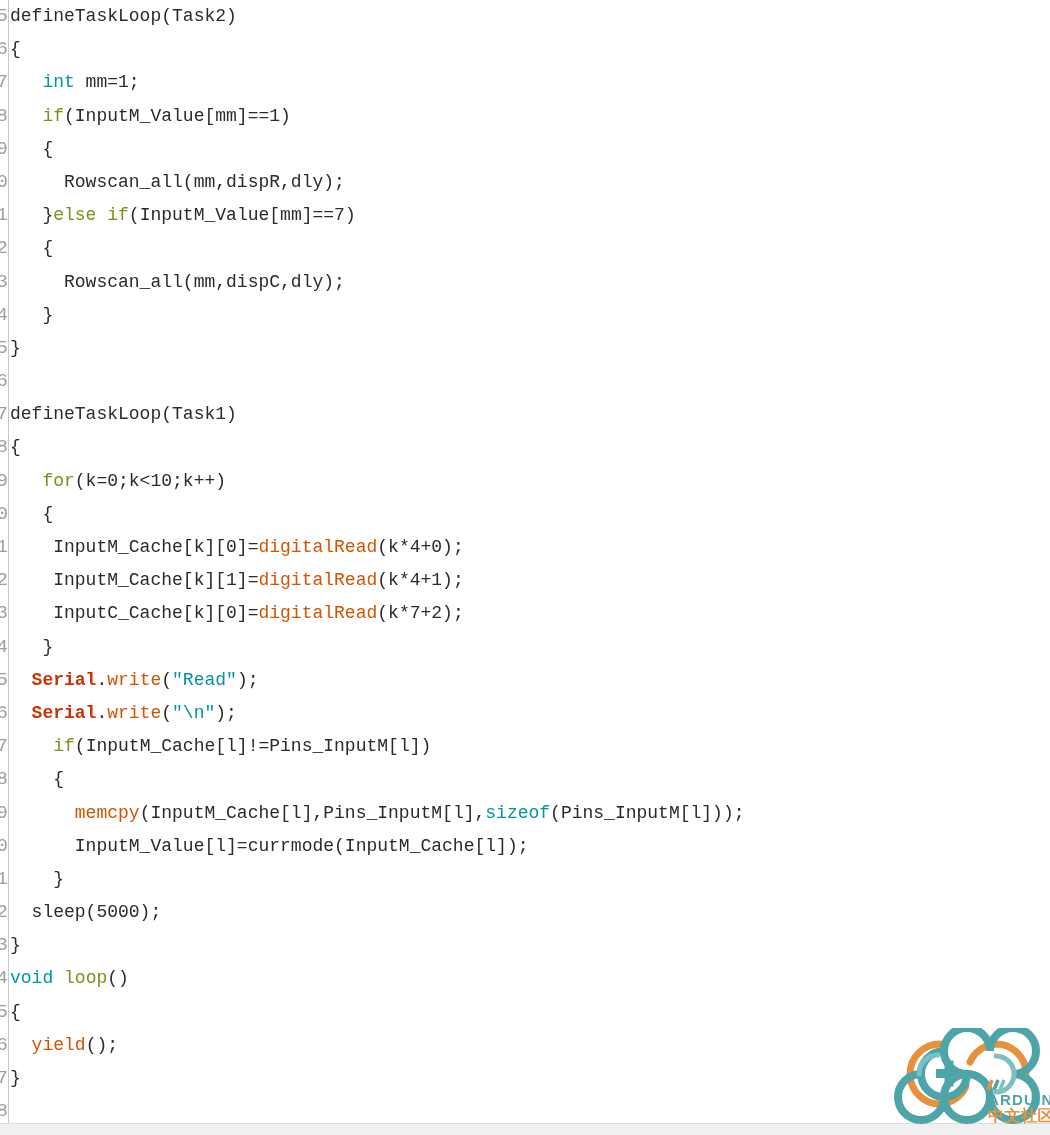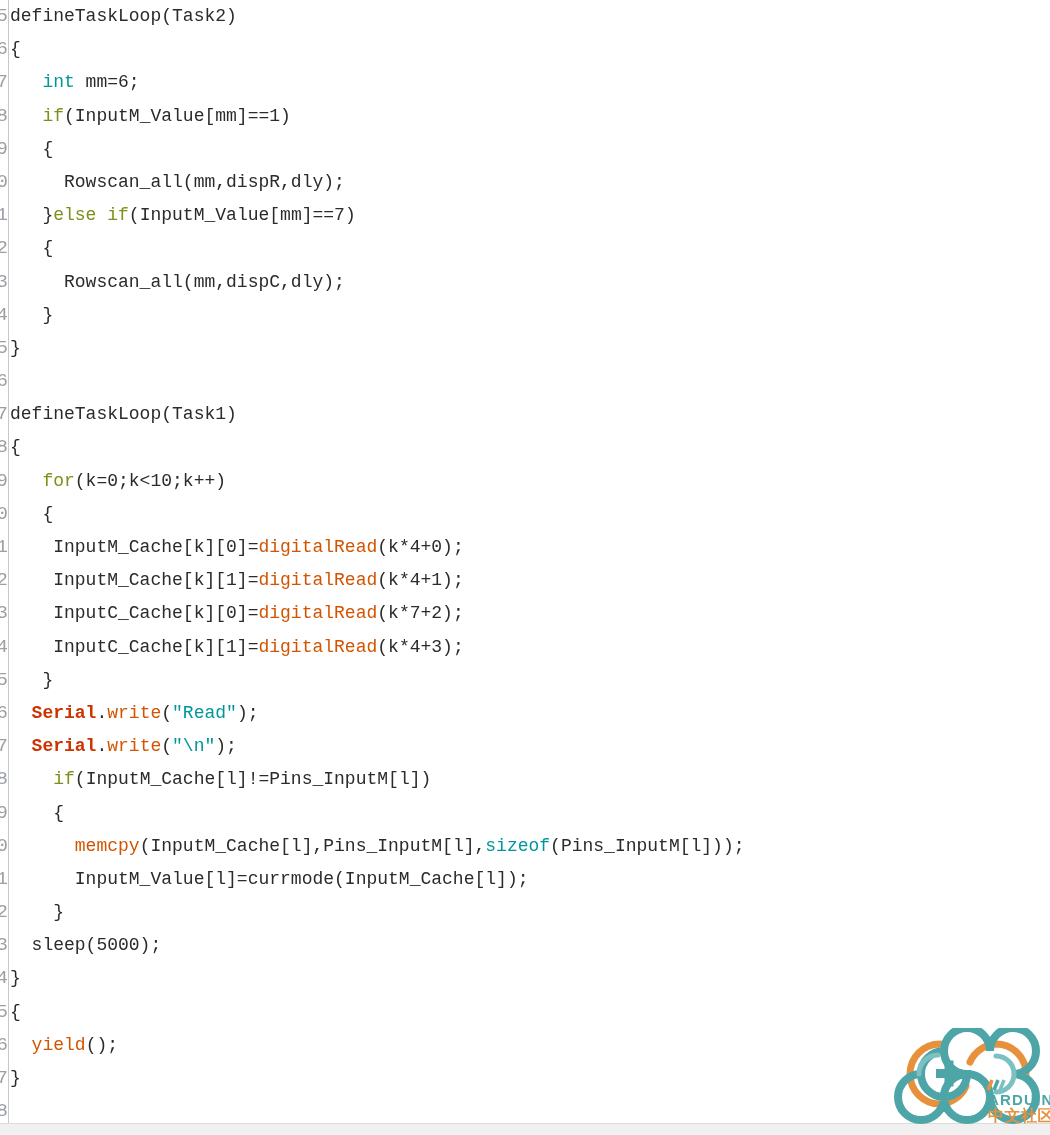--- a/index.html
+++ b/index.html
@@ -155,7 +155,7 @@
   <div id="code-body">
       <div class="code-line"><span class="tok-plain">defineTaskLoop(Task2)</span></div>
       <div class="code-line"><span class="tok-punct">{</span></div>
-      <div class="code-line"><span class="tok-plain">   </span><span class="tok-type">int</span><span class="tok-plain"> mm=6;</span></div>
+      <div class="code-line"><span class="tok-plain">   </span><span class="tok-type">int</span><span class="tok-plain"> mm=1;</span></div>
       <div class="code-line"><span class="tok-plain">   </span><span class="tok-kw">if</span><span class="tok-plain">(InputM_Value[mm]==1)</span></div>
       <div class="code-line"><span class="tok-punct">   {</span></div>
       <div class="code-line"><span class="tok-plain">     Rowscan_all(mm,dispR,dly);</span></div>

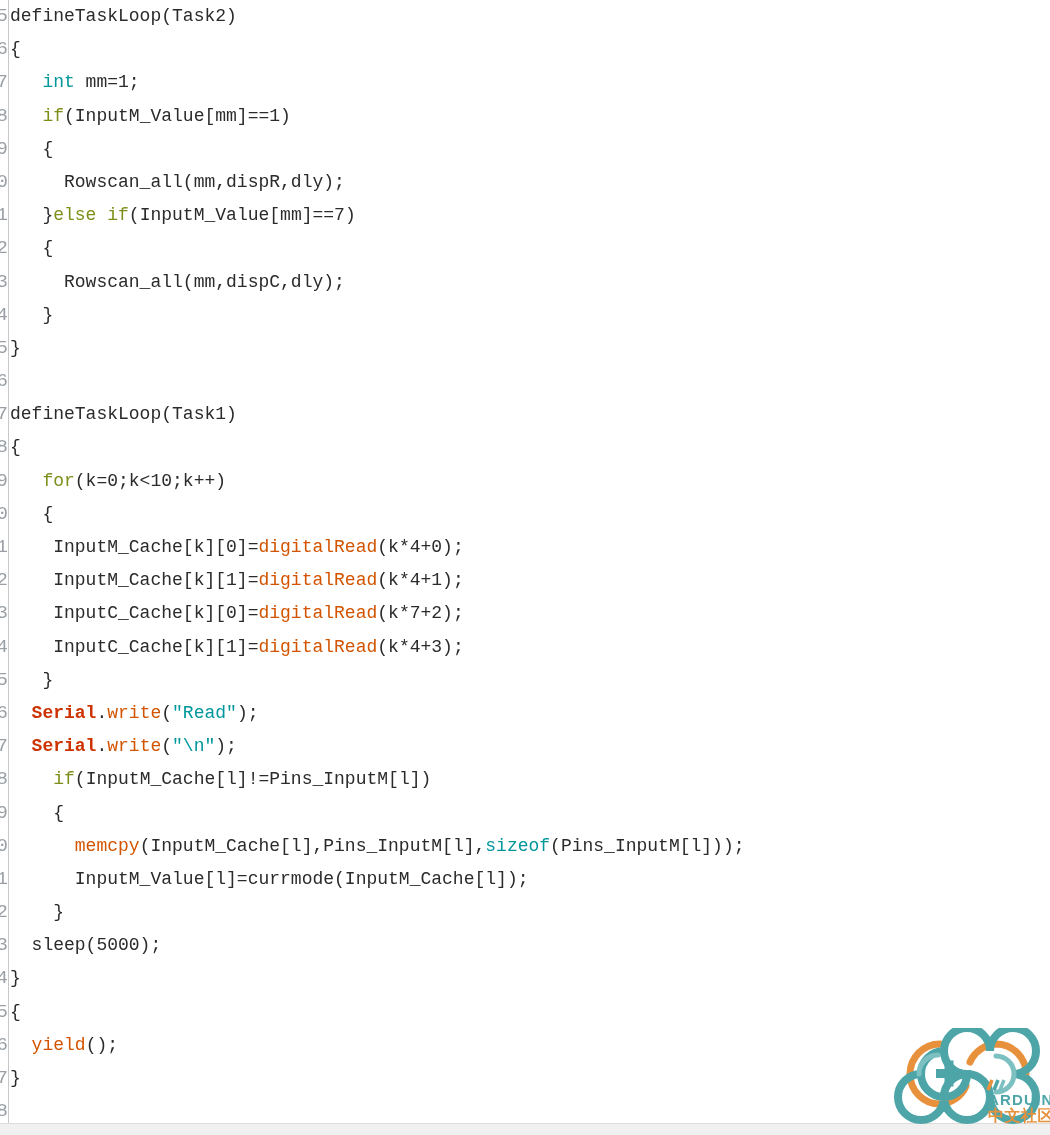--- a/index.html
+++ b/index.html
@@ -172,7 +172,6 @@
       <div class="code-line"><span class="tok-plain">    InputM_Cache[k][0]=</span><span class="tok-func">digitalRead</span><span class="tok-plain">(k*4+0);</span></div>
       <div class="code-line"><span class="tok-plain">    InputM_Cache[k][1]=</span><span class="tok-func">digitalRead</span><span class="tok-plain">(k*4+1);</span></div>
       <div class="code-line"><span class="tok-plain">    InputC_Cache[k][0]=</span><span class="tok-func">digitalRead</span><span class="tok-plain">(k*7+2);</span></div>
-      <div class="code-line"><span class="tok-plain">    InputC_Cache[k][1]=</span><span class="tok-func">digitalRead</span><span class="tok-plain">(k*4+3);</span></div>
       <div class="code-line"><span class="tok-punct">   }</span></div>
       <div class="code-line"><span class="tok-plain">  </span><span class="tok-obj">Serial</span><span class="tok-plain">.</span><span class="tok-func">write</span><span class="tok-plain">(</span><span class="tok-string">"Read"</span><span class="tok-plain">);</span></div>
       <div class="code-line"><span class="tok-plain">  </span><span class="tok-obj">Serial</span><span class="tok-plain">.</span><span class="tok-func">write</span><span class="tok-plain">(</span><span class="tok-string">"\n"</span><span class="tok-plain">);</span></div>

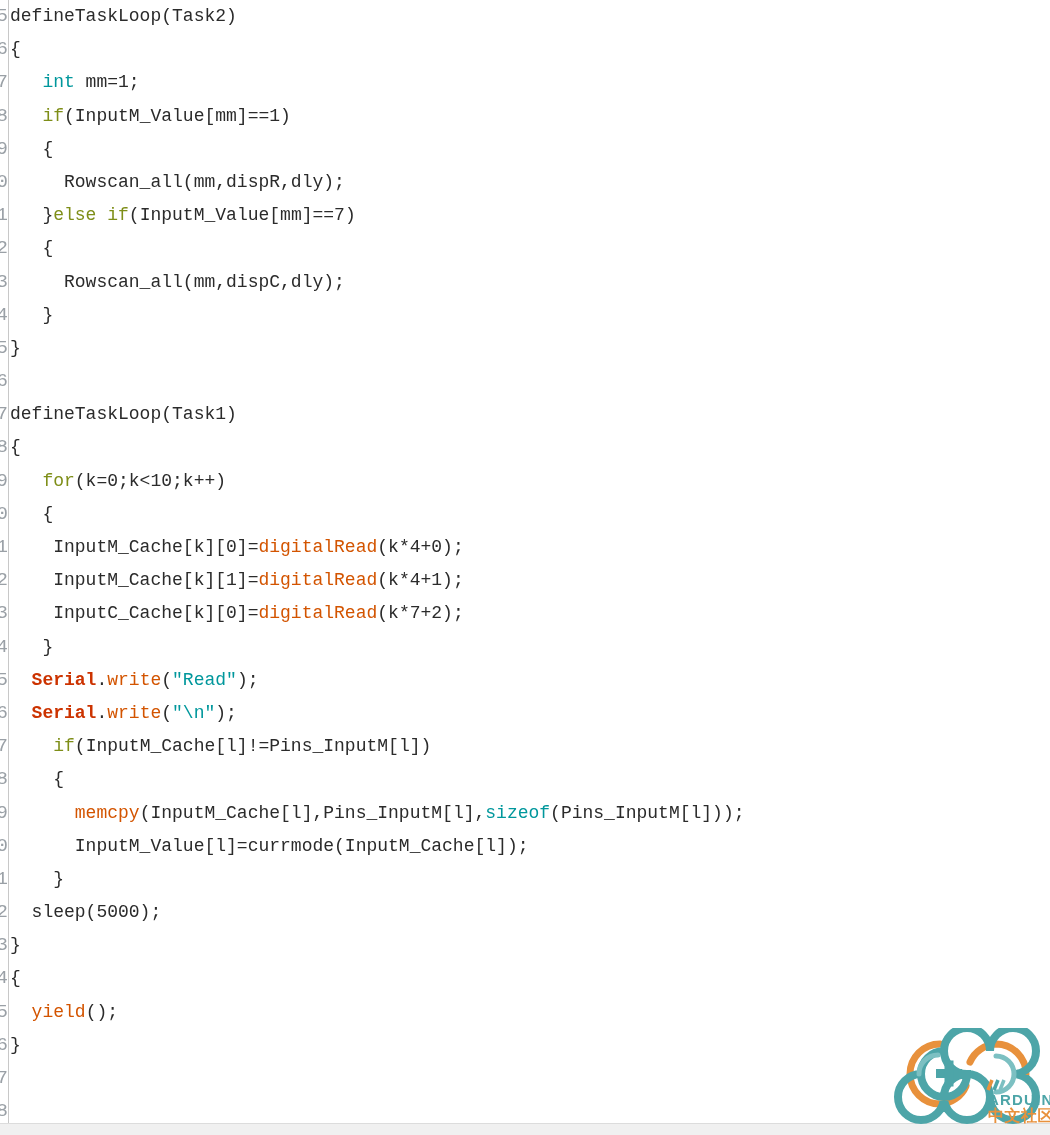--- a/index.html
+++ b/index.html
@@ -182,6 +182,7 @@
       <div class="code-line"><span class="tok-punct">    }</span></div>
       <div class="code-line"><span class="tok-plain">  sleep(5000);</span></div>
       <div class="code-line"><span class="tok-punct">}</span></div>
+      <div class="code-line"><span class="tok-type">void</span><span class="tok-plain"> </span><span class="tok-kw">loop</span><span class="tok-plain">()</span></div>
       <div class="code-line"><span class="tok-punct">{</span></div>
       <div class="code-line"><span class="tok-plain">  </span><span class="tok-func">yield</span><span class="tok-plain">();</span></div>
       <div class="code-line"><span class="tok-punct">}</span></div>

